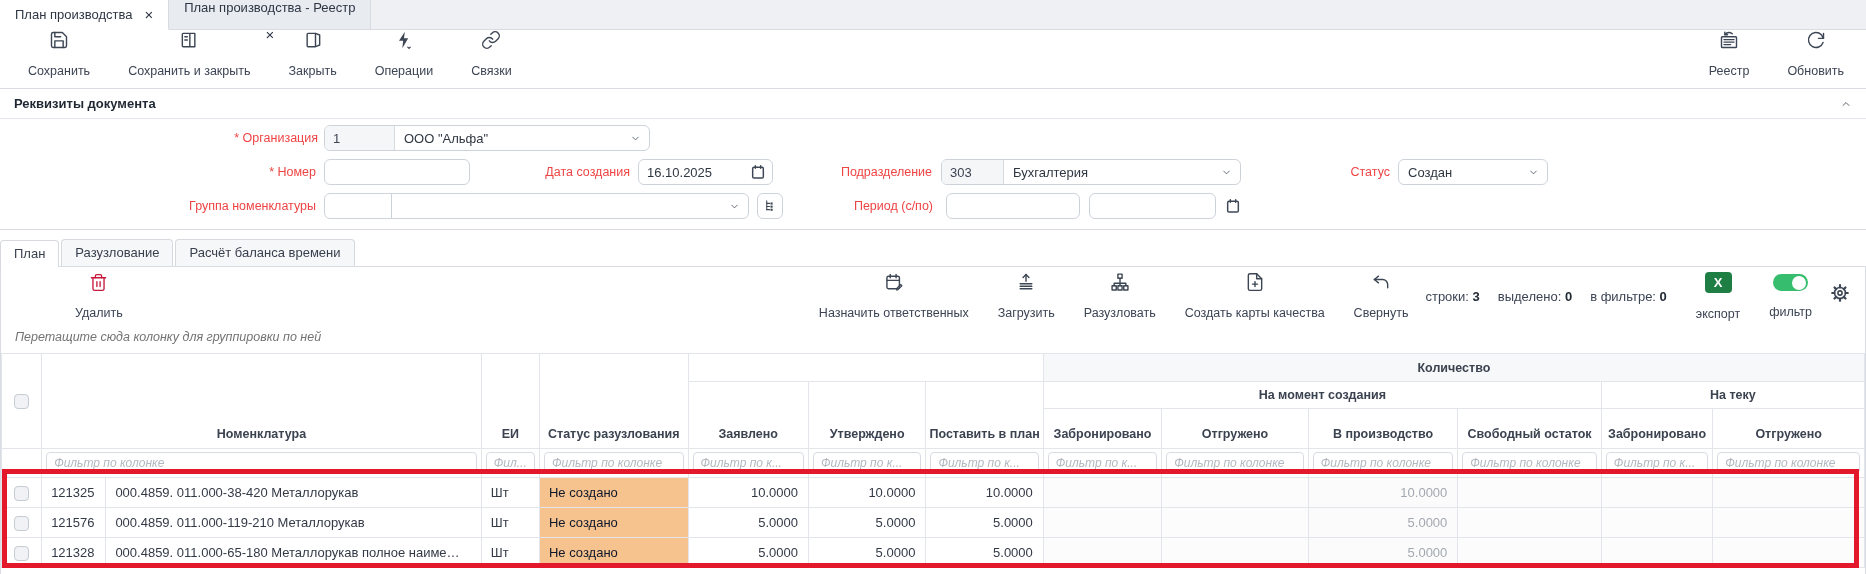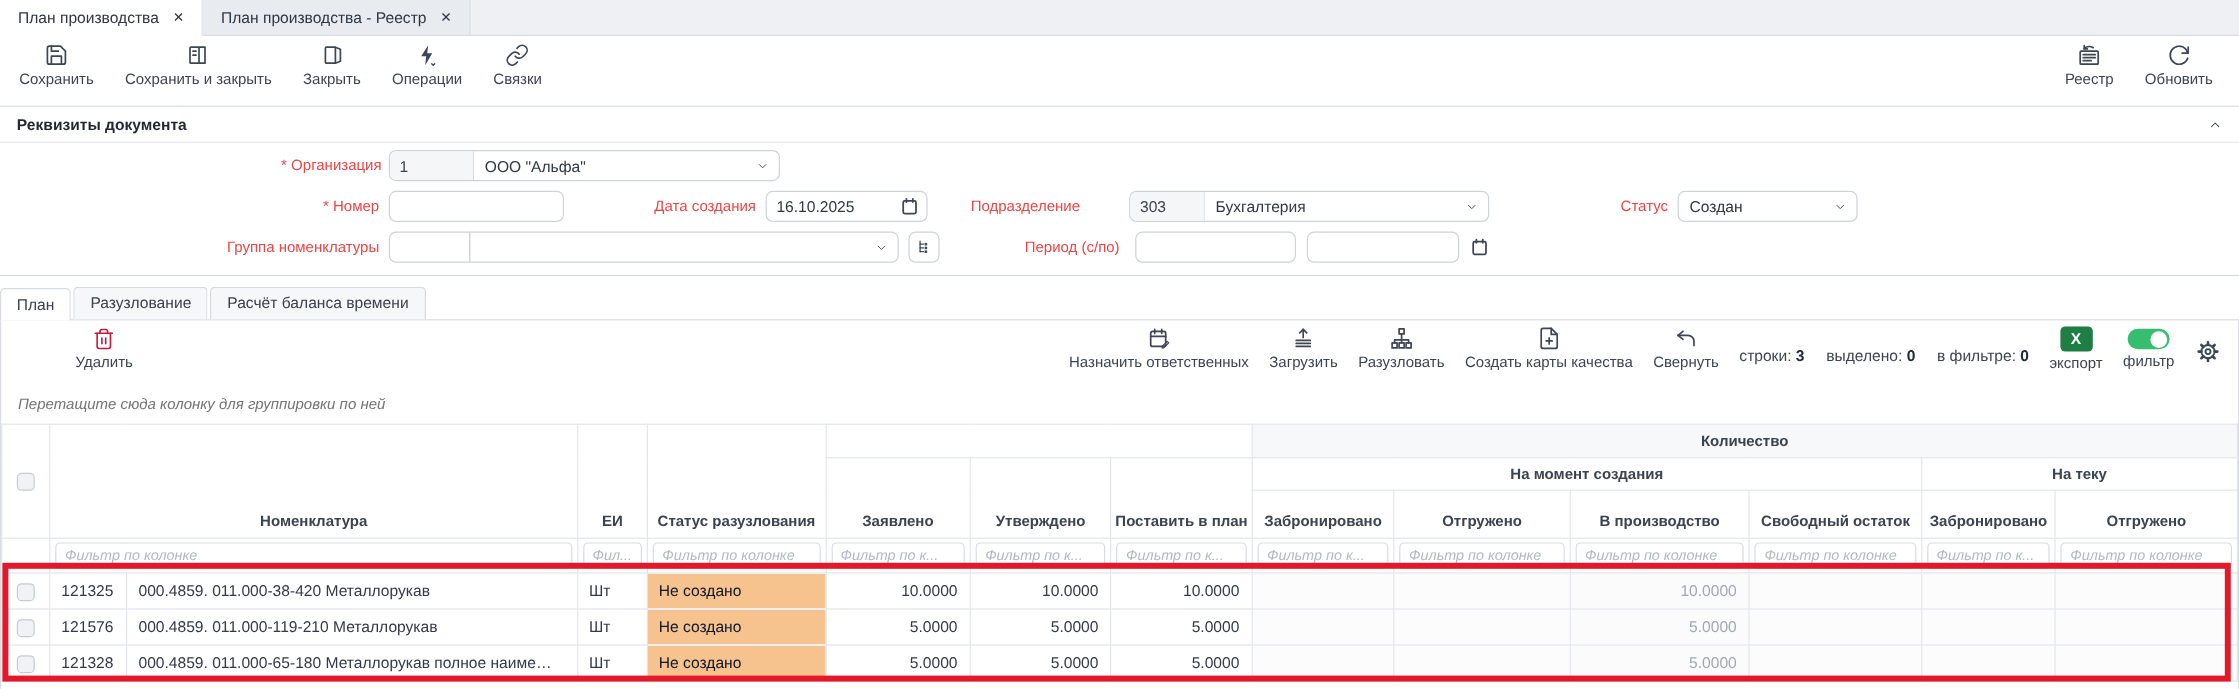--- a/index.html
+++ b/index.html
@@ -15,7 +15,7 @@
   .wtab { display:flex; align-items:center; gap:12px; padding:0 15px; font-size:13px; color:#2e3644; border-right:1px solid #d8dce2; cursor:pointer; }
   .wtab .x { font-size:15px; color:#2e3644; line-height:1; cursor:pointer; }
   .wtab.active { background:#fff; margin-bottom:-1px; border-bottom:1px solid #fff; }
-  .wtab.inactive { background:#e8ebf0; }
+  .wtab.inactive { background:#e8ebf0;flex-direction:column; }
 
   
   .toolbar { height:48px; display:flex; align-items:center; justify-content:space-between; padding:0 22px 0 16px; background:#fff; }

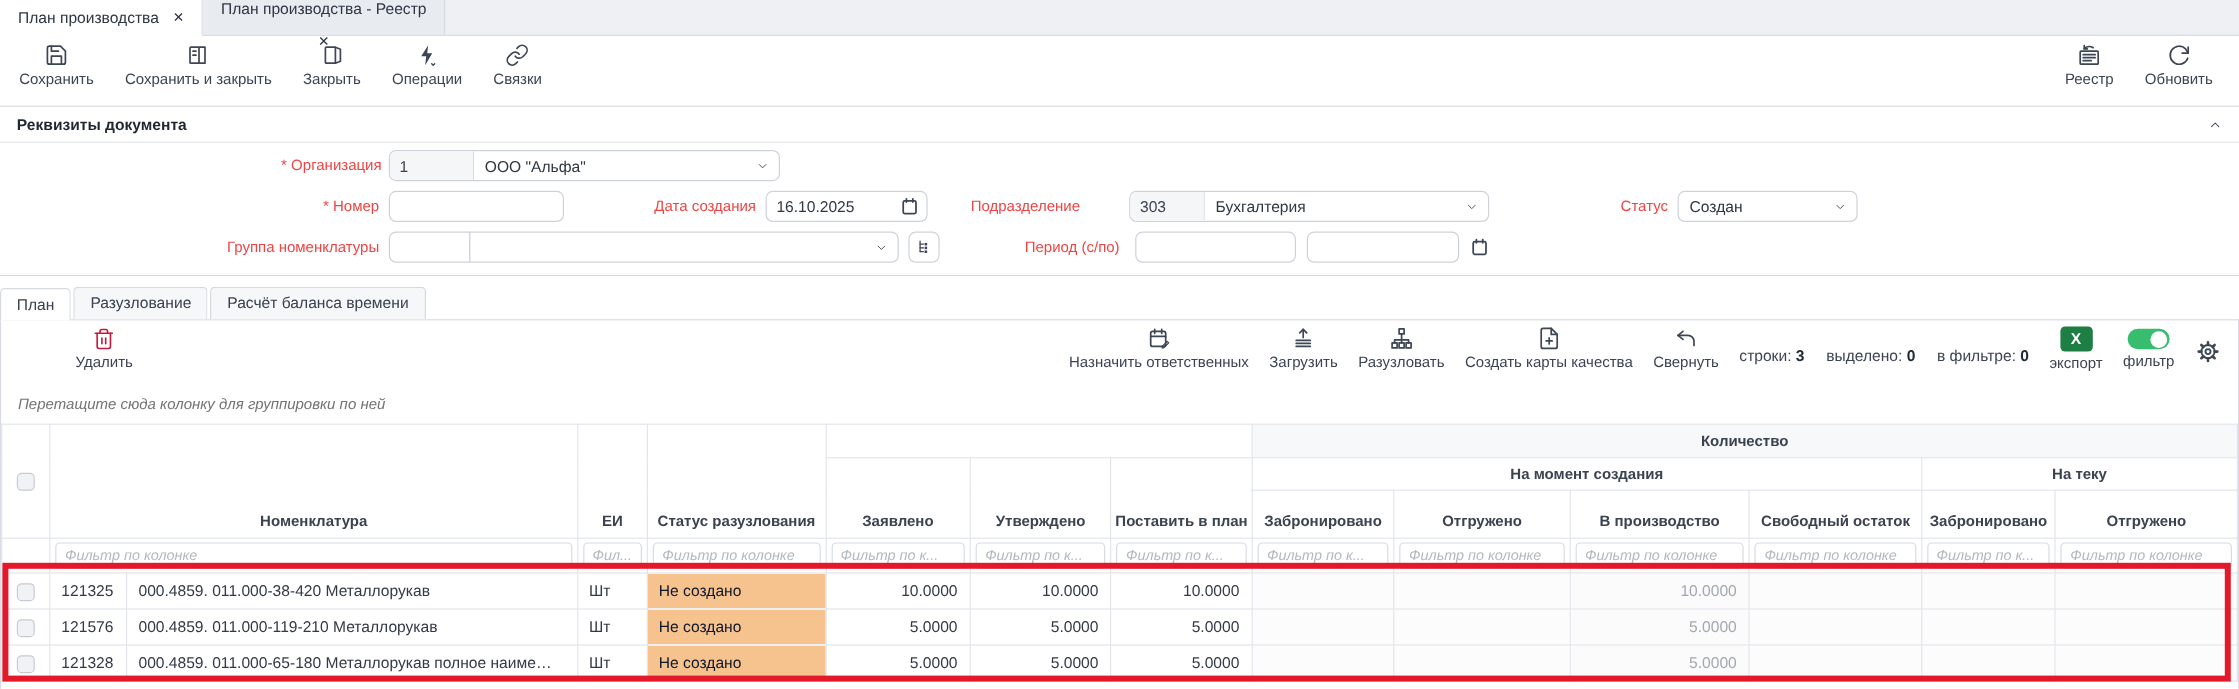--- a/index.html
+++ b/index.html
@@ -20,7 +20,7 @@
   
   .toolbar { height:48px; display:flex; align-items:center; justify-content:space-between; padding:0 22px 0 16px; background:#fff; }
   .tbgroup { display:flex; gap:26px; }
-  .tbtn { display:flex; flex-direction:column; align-items:center; gap:3px; font-size:12.5px; color:#3c4454; cursor:pointer; white-space:nowrap; }
+  .tbtn { display:flex; flex-direction:column; align-items:center; gap:14px; font-size:12.5px; color:#3c4454; cursor:pointer; white-space:nowrap;margin-left:12px; }
 
   
   .req { margin-top:10px; border-top:1px solid #d8dce2; border-bottom:1px solid #d8dce2; }

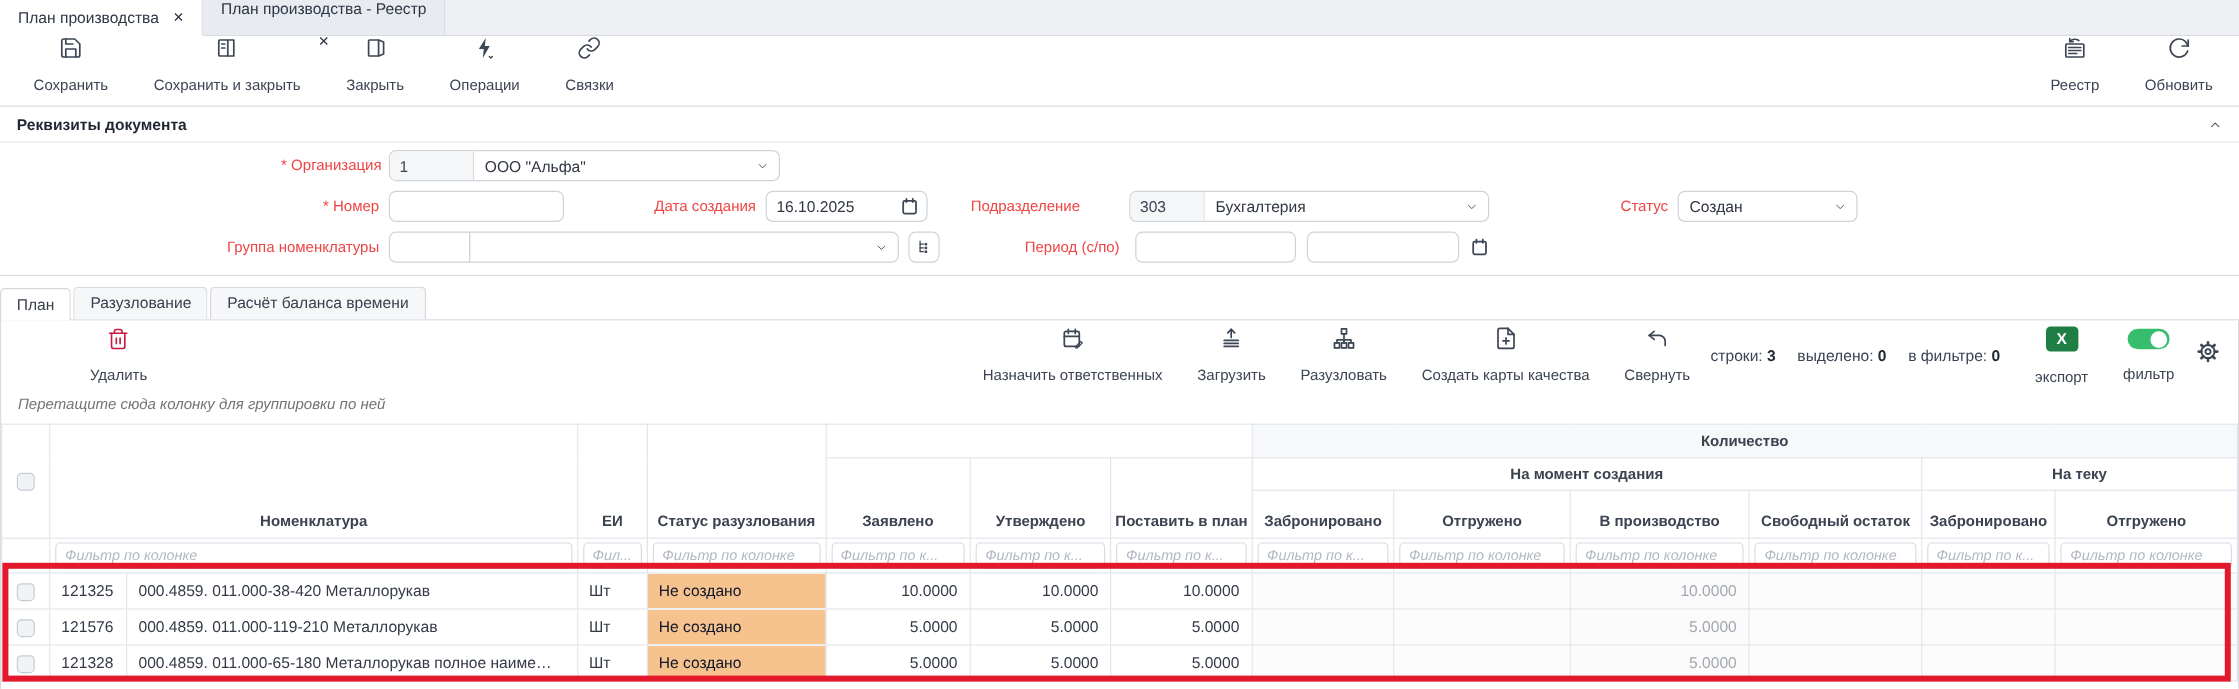--- a/index.html
+++ b/index.html
@@ -179,7 +179,7 @@
           <path d="M8 2.5v4M16 2.5v4"></path>
         </svg>
     </div>
-    <div class="lbl" style="left:668px;width:232px;top:40px">Подразделение</div>
+    <div class="lbl" style="left:700px;width:232px;top:40px">Подразделение</div>
     <div class="ctl" style="left:941px;top:40px;width:300px">
       <span class="code" style="width:62px">303</span>
       <span class="namepart">Бухгалтерия</span>

